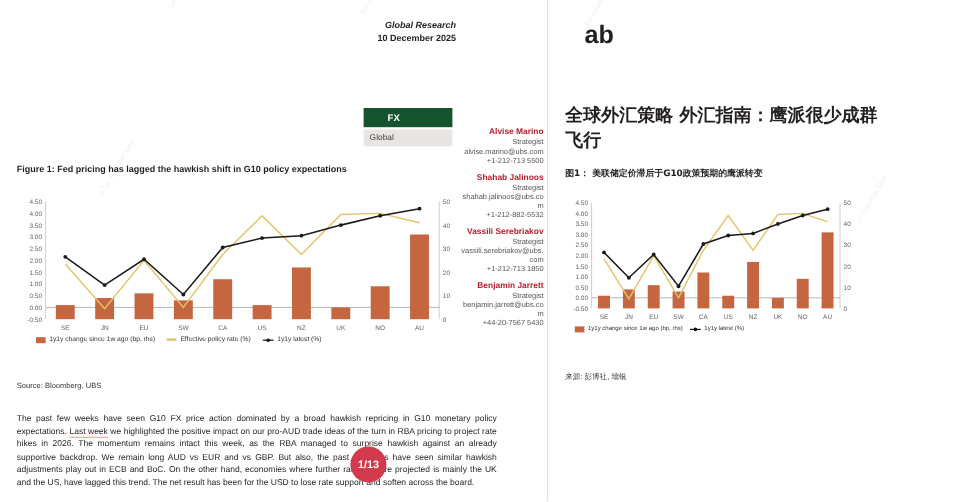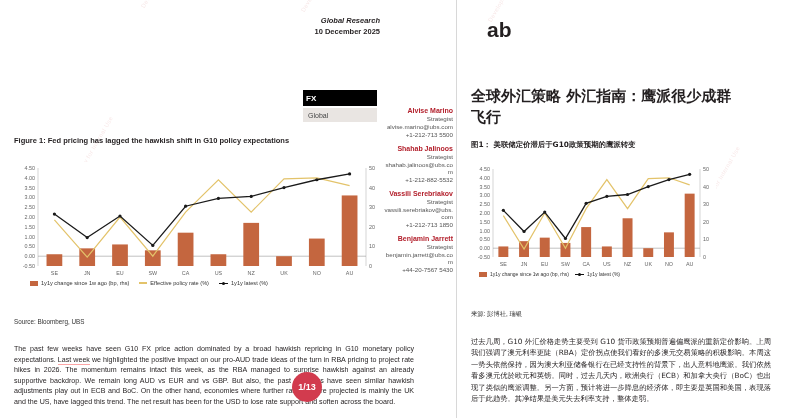--- a/index.html
+++ b/index.html
@@ -56,8 +56,8 @@
   
   .fx-tag{
     position:absolute;left:303px;top:90px;width:74px;height:16px;
-    background:#000000;color:#fff;font-size:8px;font-weight:bold;
-    display:flex;align-items:center;padding-left:3px;box-sizing:border-box;
+    background:#14532d;color:#fff;font-size:8px;font-weight:bold;
+    display:flex;align-items:center;padding-left:20px;box-sizing:border-box;
   }
   .fx-sub{
     position:absolute;left:303px;top:108px;width:74px;height:14px;

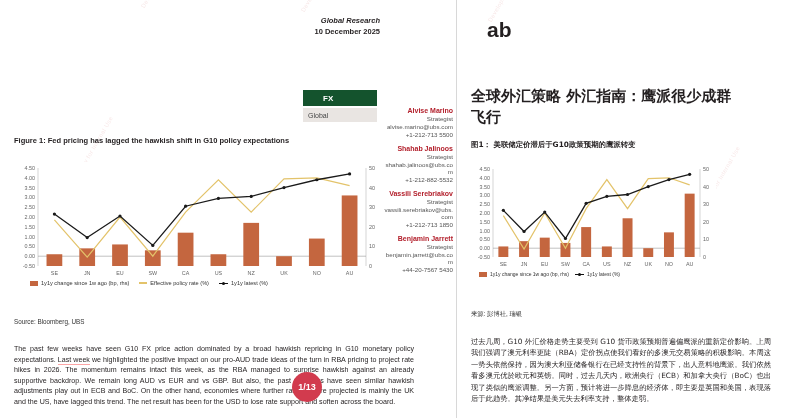--- a/index.html
+++ b/index.html
@@ -324,7 +324,6 @@
 
   <div class="source-r" style="left:14px;top:310px;position:absolute;">来源: 彭博社, 瑞银</div>
 
-  <div class="body-text-r" style="left:14px;width:300px;">过去几周，G10 外汇价格走势主要受到 G10 货币政策预期普遍偏鹰派的重新定价影响。上周我们强调了澳元利率更陡（RBA）定价拐点使我们看好的多澳元交易策略的积极影响。本周这一势头依然保持，因为澳大利亚储备银行在已经支持性的背景下，出人意料地鹰派。我们依然看多澳元优於欧元和英镑。同时，过去几天内，欧洲央行（ECB）和加拿大央行（BoC）也出现了类似的鹰派调整。另一方面，预计将进一步降息的经济体，即主要是英国和美国，表现落后于此趋势。其净结果是美元失去利率支持，整体走弱。</div>
 </div>
 
 </body></html>

